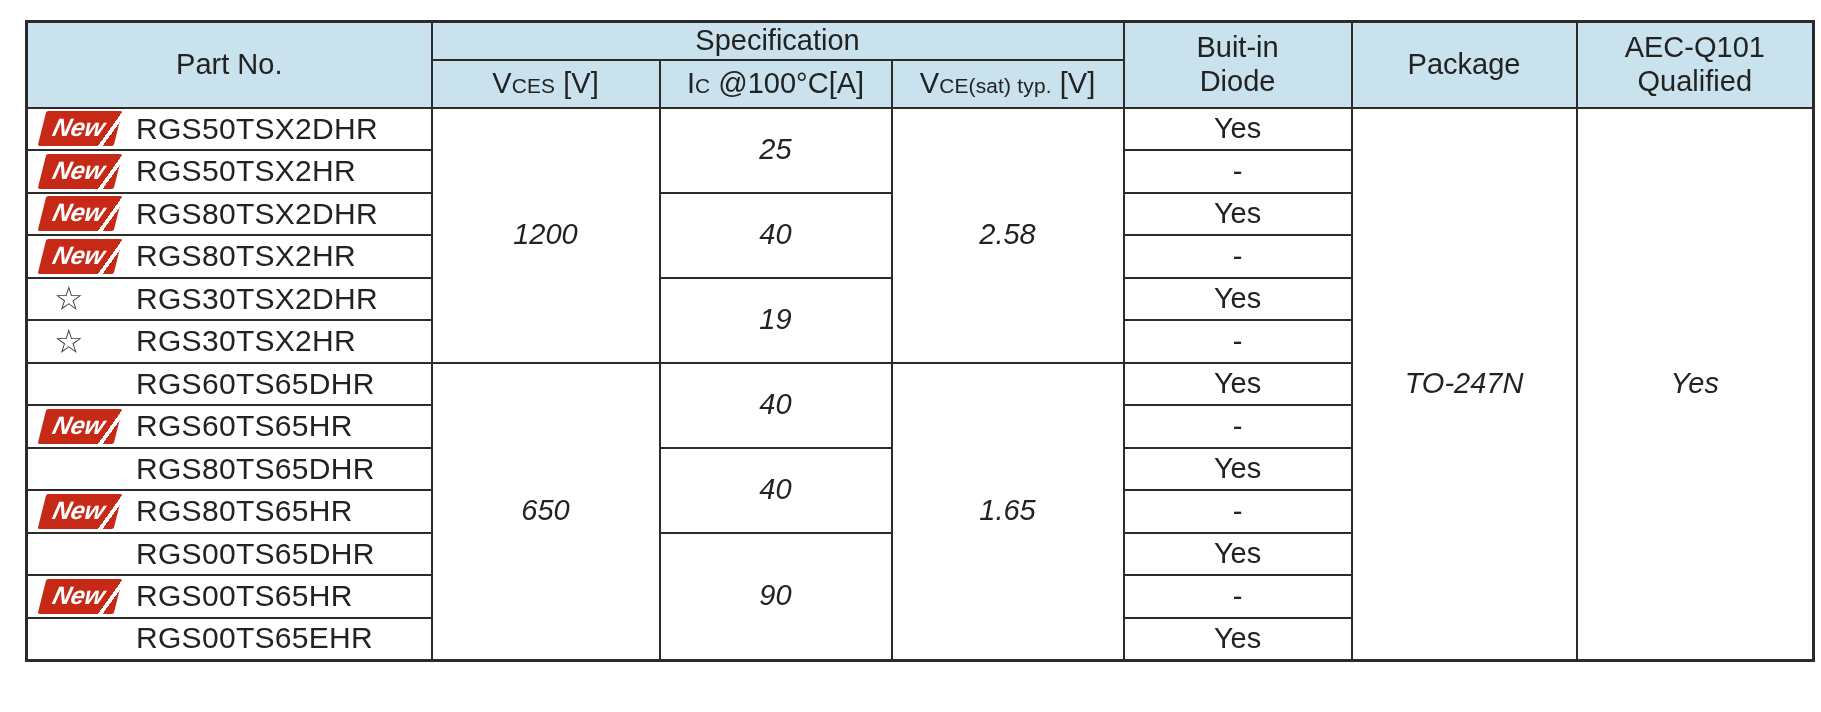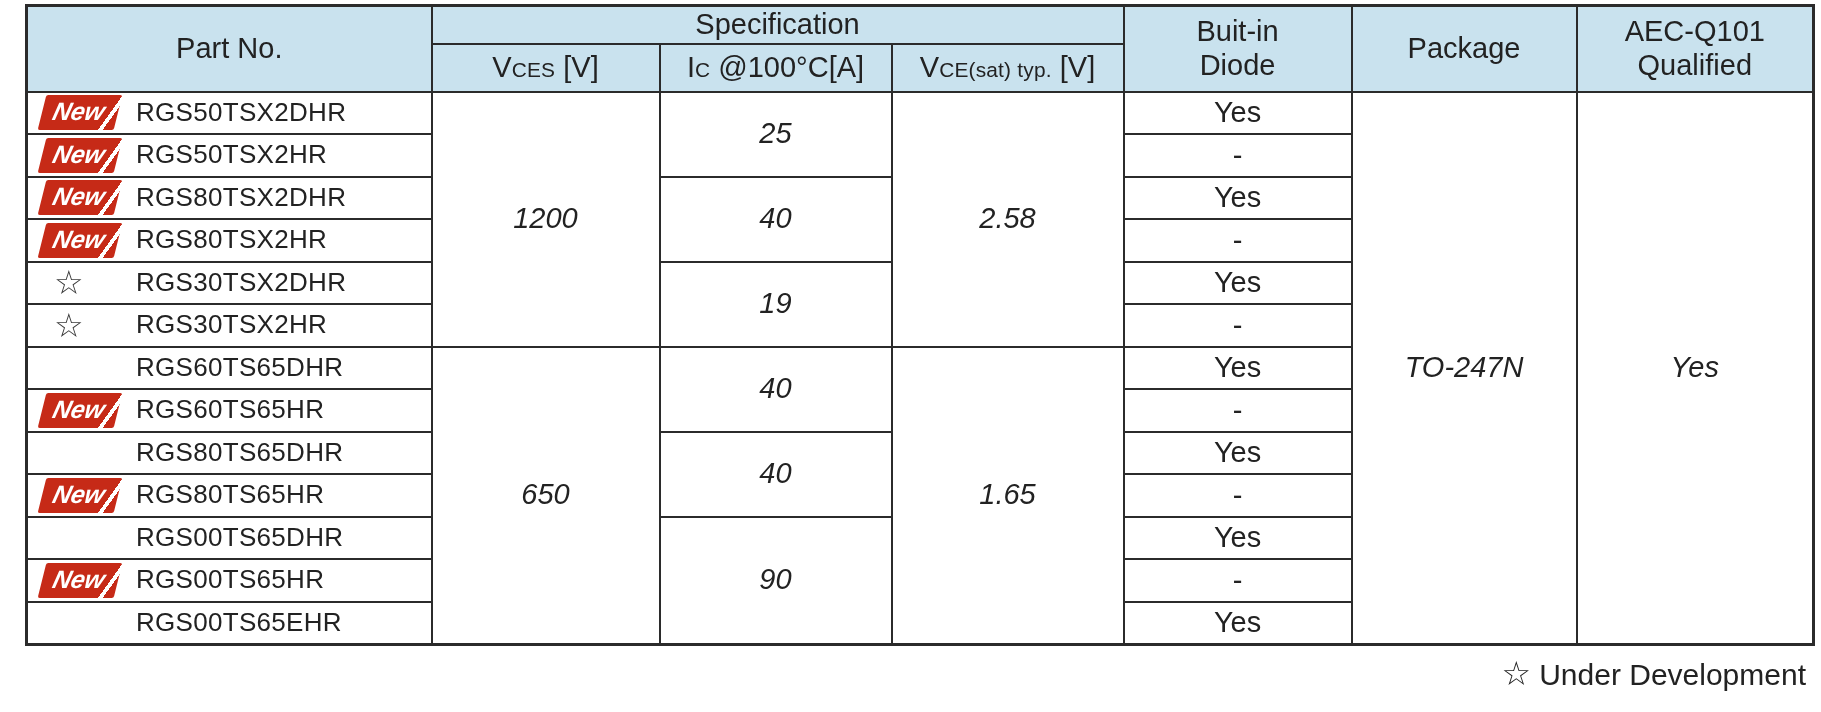--- a/index.html
+++ b/index.html
@@ -4,7 +4,7 @@
 <style>
   html,body{margin:0;padding:0;background:#ffffff;width:1821px;height:712px;overflow:hidden;
     font-family:"Liberation Sans","DejaVu Sans",sans-serif;color:#222;}
-  .wrap{margin:4px 0 0 25px;width:1546px;}
+  .wrap{margin:20px 0 0 25px;width:1546px;}
   table.spec{border-collapse:collapse;table-layout:fixed;width:1787px;
     border:3px solid #2b2b2b;}
   table.spec th,table.spec td{border:2px solid #2b2b2b;padding:0;text-align:center;

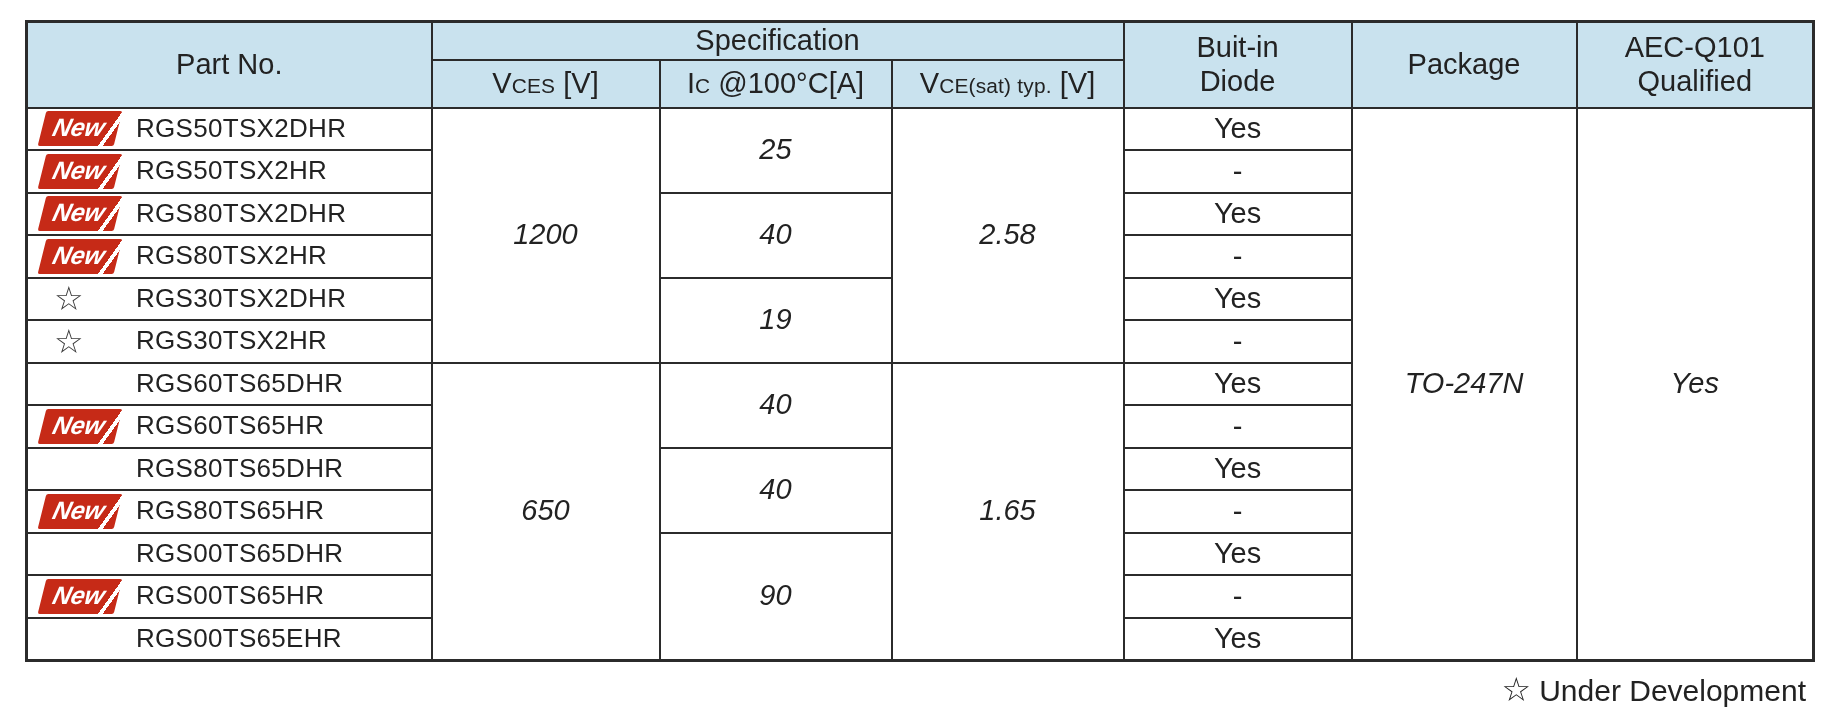--- a/index.html
+++ b/index.html
@@ -24,7 +24,7 @@
     color:#fff;font-style:italic;font-weight:700;font-size:25px;line-height:1;
     padding:4px 14px 6px 11px;transform:skewX(-14deg);border-radius:2px;}
   .badge-box.has-star .badge-inner{font-size:33px;color:#3a3a3a;margin-left:12px;line-height:1;}
-  .partlabel{font-size:26px;letter-spacing:0.3px;}
+  .partlabel{font-size:30px;letter-spacing:0.3px;}
   td.num{font-size:30px;font-style:italic;}
   td.diode{font-size:29px;}
   .footnote{width:1787px;text-align:right;font-size:30px;color:#222;margin-top:8px;

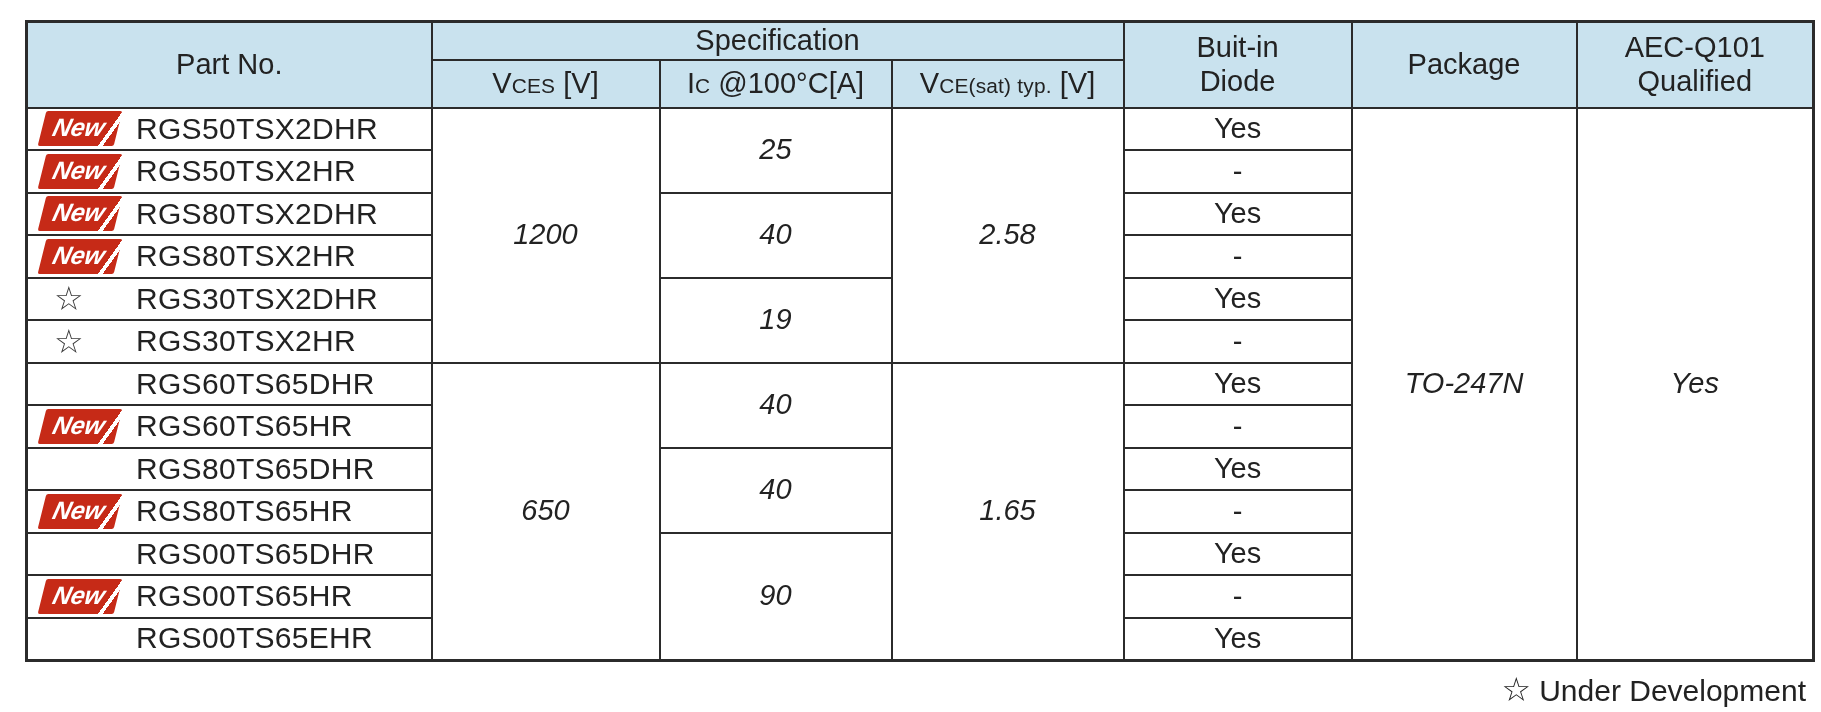--- a/index.html
+++ b/index.html
@@ -220,9 +220,6 @@
 </tbody>
     </table>
 
-<div class="footnote">
-  <span class="star">☆</span><span>Under Development</span>
 </div>
-</div>
 
 </body></html>

